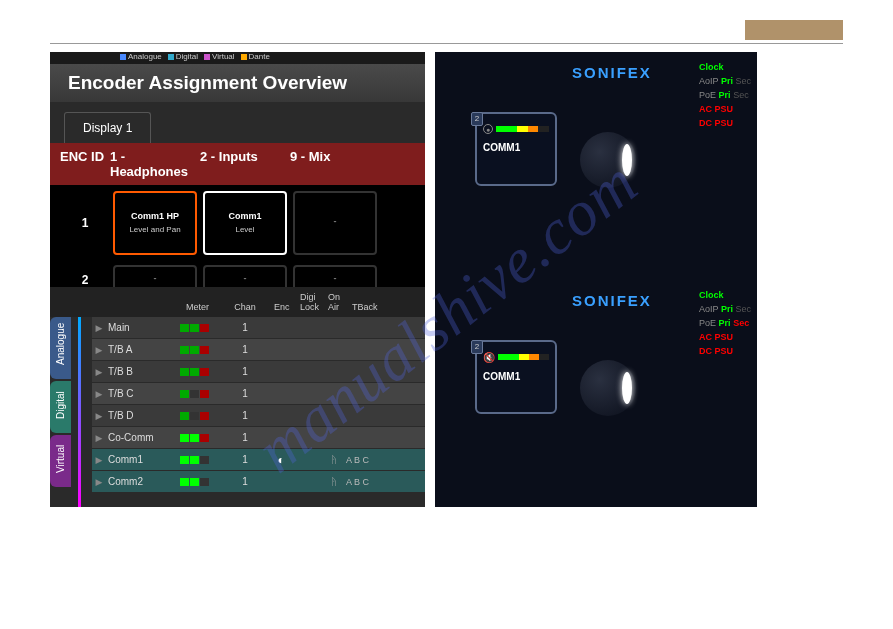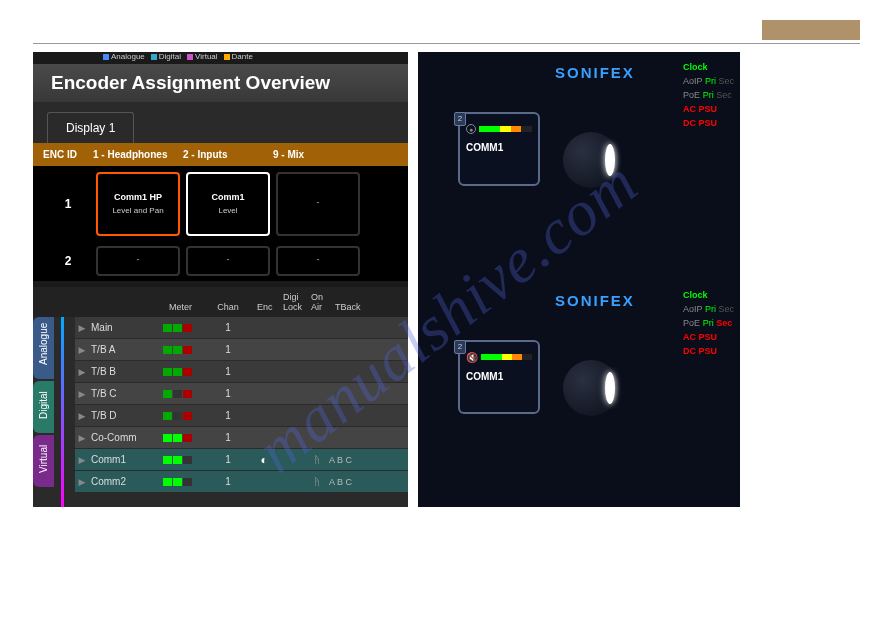--- a/index.html
+++ b/index.html
@@ -4,7 +4,7 @@
 <style>
 *{margin:0;padding:0;box-sizing:border-box;font-family:Arial,sans-serif}
 body{background:#fff;width:893px;height:629px;position:relative}
-.page{padding:20px 33px}
+.page{padding:20px 50px}
 .topbar{height:24px;border-bottom:1px solid #999;position:relative}
 .topbar-accent{position:absolute;right:0;top:0;width:98px;height:20px;background:#b0926a}
 .content{display:flex;gap:10px;margin-top:8px}

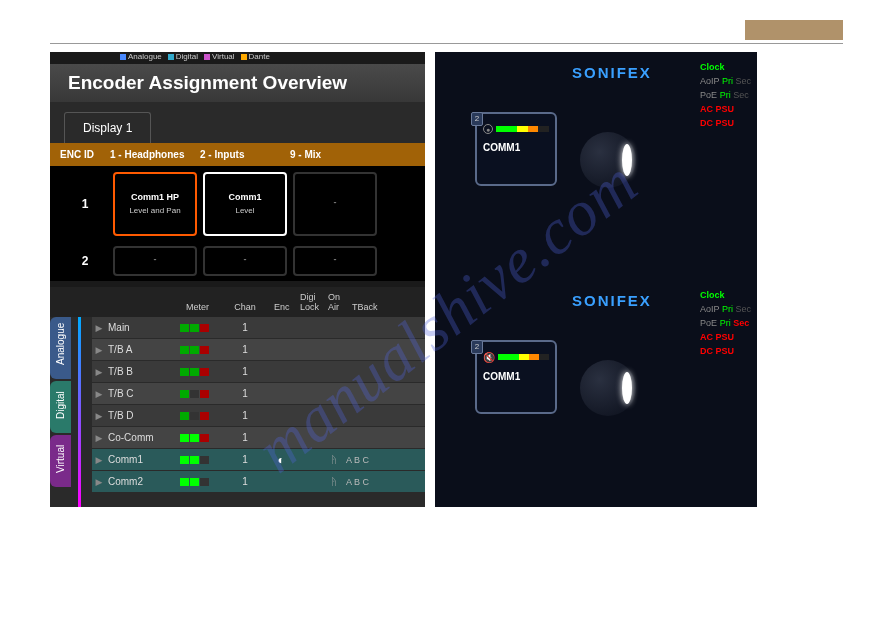--- a/index.html
+++ b/index.html
@@ -67,7 +67,7 @@
 .status-block{position:absolute;top:8px;right:6px;font-size:9px;text-align:left;line-height:14px}
 .status-block .clock{color:#0f0;font-weight:600}
 .status-block .row{color:#888}
-.status-block .pri{color:#0f0;font-weight:400}
+.status-block .pri{color:#0f0;font-weight:700}
 .status-block .sec-off{color:#555}
 .status-block .sec-on{color:#f00;font-weight:600}
 .status-block .psu{color:#f00;font-weight:700}

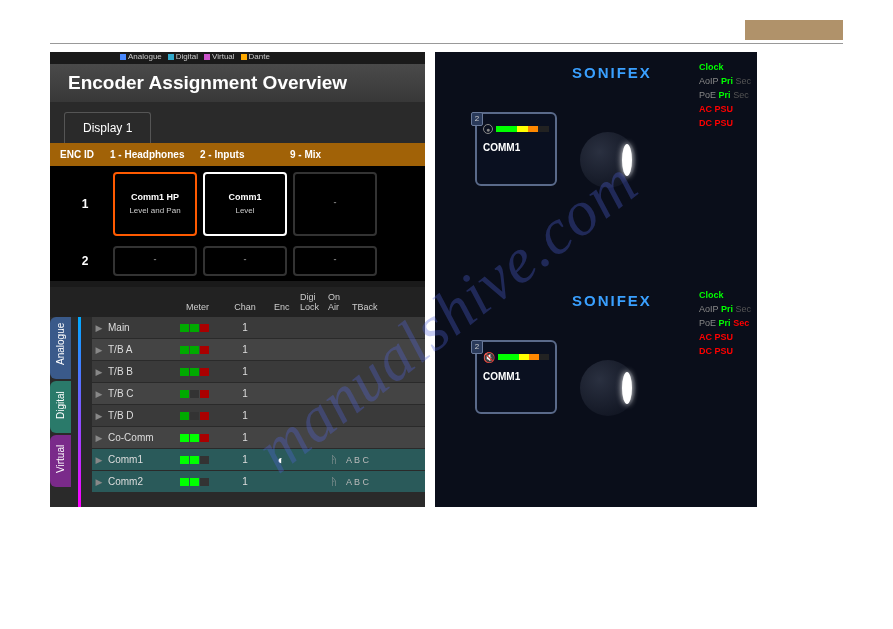--- a/index.html
+++ b/index.html
@@ -23,7 +23,7 @@
 .tabs{display:flex;padding:10px 14px 0;background:#2a2a2a;}
 .tab{padding:8px 18px;font-size:12px;color:#fff;background:#444;border:1px solid #555;border-bottom:none;border-radius:3px 3px 0 0;cursor:pointer}
 .tab.active{background:#2a2a2a;color:#fff}
-.enc-grid-head{display:flex;background:#a16207;padding:6px 10px;font-size:10px;color:#fff;font-weight:600}
+.enc-grid-head{display:flex;background:#7f1d1d;padding:6px 10px;font-size:13px;color:#fff;font-weight:600}
 .enc-col-id{width:50px}
 .enc-col{width:90px}
 .enc-grid{padding:0 10px;background:#000}

